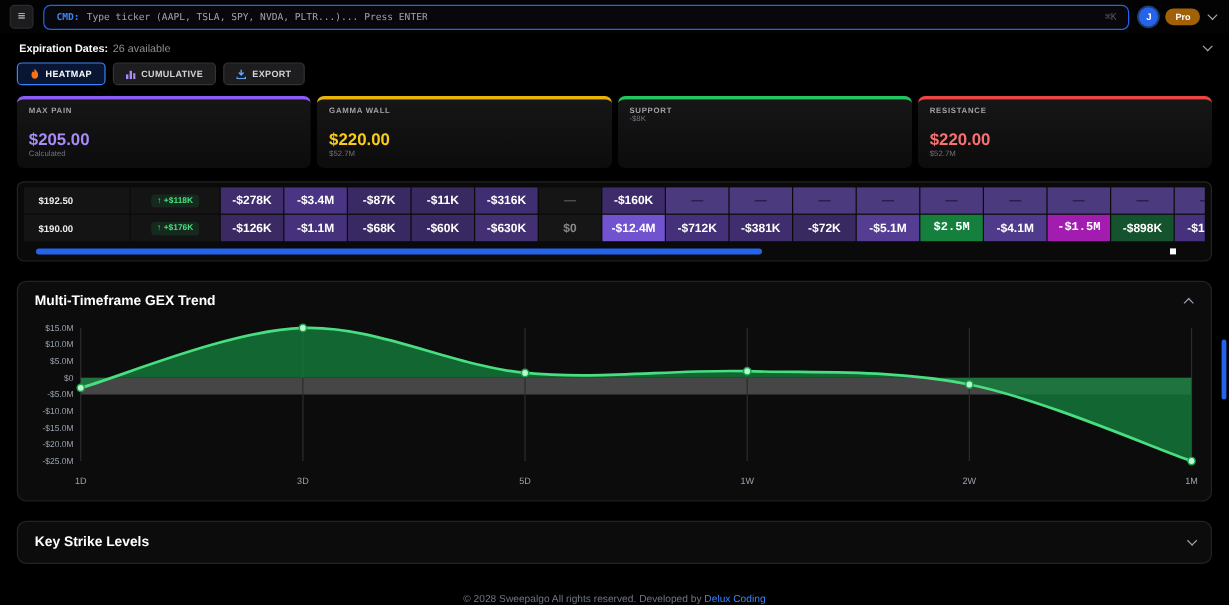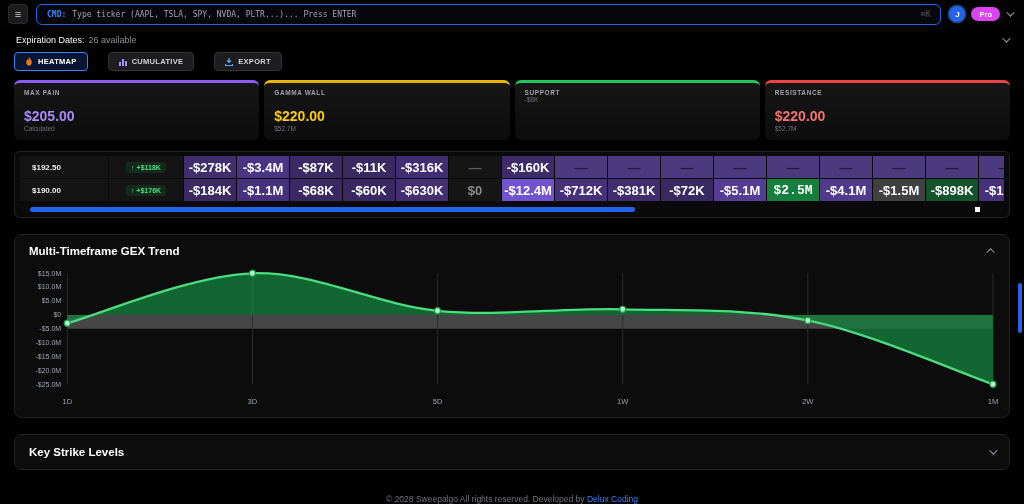--- a/index.html
+++ b/index.html
@@ -18,7 +18,7 @@
   .userbox{display:flex;align-items:center;gap:6px;flex:0 0 auto;padding-right:4px}
   .avatar{width:16px;height:16px;border-radius:50%;background:#2563eb;box-shadow:0 0 0 1.5px rgba(59,130,246,.45);
     color:#fff;font-size:8px;font-weight:bold;display:flex;align-items:center;justify-content:center;cursor:pointer}
-  .pro-badge{background:#d946ef;color:#fff;font-size:7.5px;font-weight:bold;padding:2.5px 8px;border-radius:9px}
+  .pro-badge{background:#a16207;color:#fff;font-size:7.5px;font-weight:bold;padding:2.5px 8px;border-radius:9px}
   .chev{display:inline-block;width:6px;height:6px;border-right:1.5px solid #9ca3af;border-bottom:1.5px solid #9ca3af}
   .chev.down{transform:rotate(45deg) translateY(-2px)}
   .chev.up{transform:rotate(-135deg) translateY(-2px)}

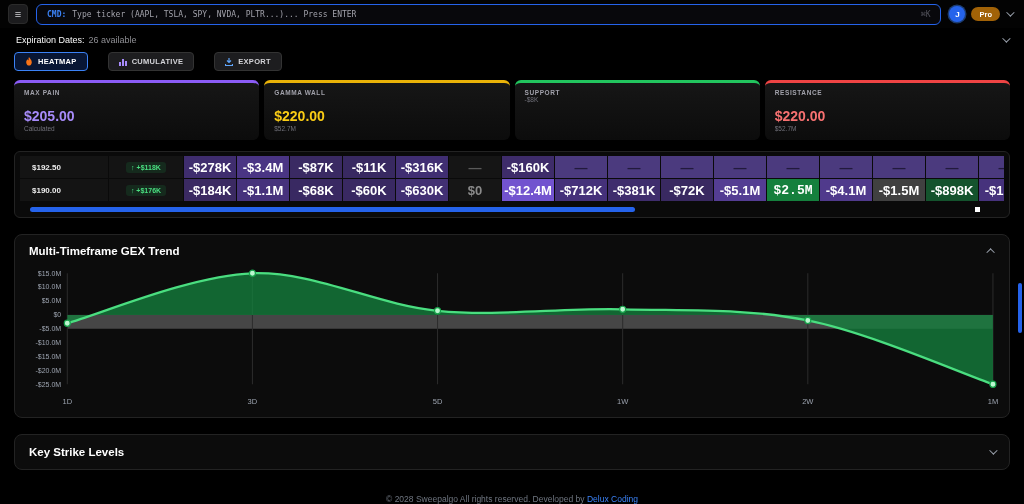--- a/index.html
+++ b/index.html
@@ -25,7 +25,7 @@
 
   
   .exp-row{display:flex;justify-content:space-between;align-items:center;padding:7px 16px 3px;font-size:9px}
-  .exp-label{font-weight:normal;color:#fafafa}
+  .exp-label{font-weight:bold;color:#fafafa}
   .exp-value{color:#8f8f94;margin-left:4px}
 
   

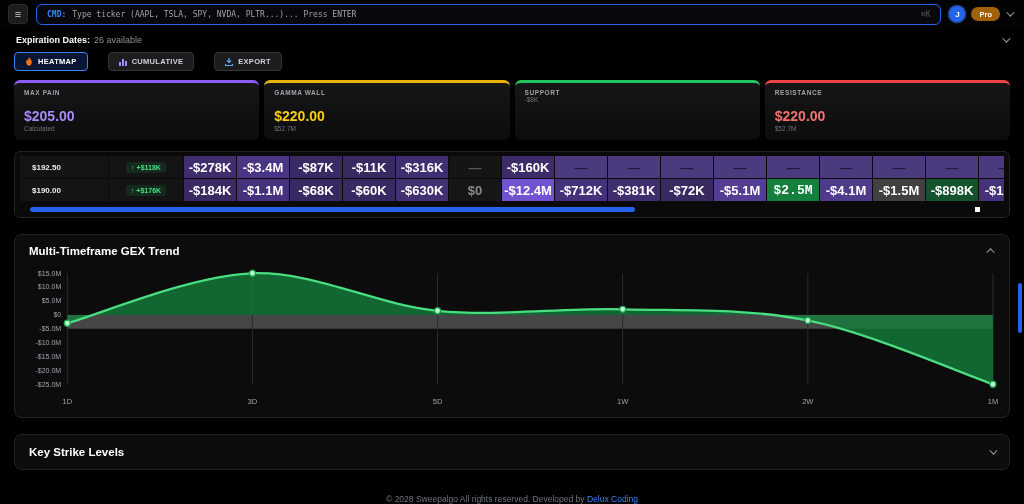--- a/index.html
+++ b/index.html
@@ -29,7 +29,7 @@
   .exp-value{color:#8f8f94;margin-left:4px}
 
   
-  .tabs{display:flex;gap:20px;padding:4px 14px 9px}
+  .tabs{display:flex;gap:6px;padding:4px 14px 9px}
   .tab{display:flex;align-items:center;gap:5px;font-size:7.5px;font-weight:700;letter-spacing:.3px;padding:4px 10px;
     border-radius:4px;background:#1d1d1f;border:1px solid #333;color:#d4d4d8;cursor:pointer;font-family:inherit}
   .tab.active{background:rgba(37,99,235,.22);border-color:#3b82f6;color:#fff}

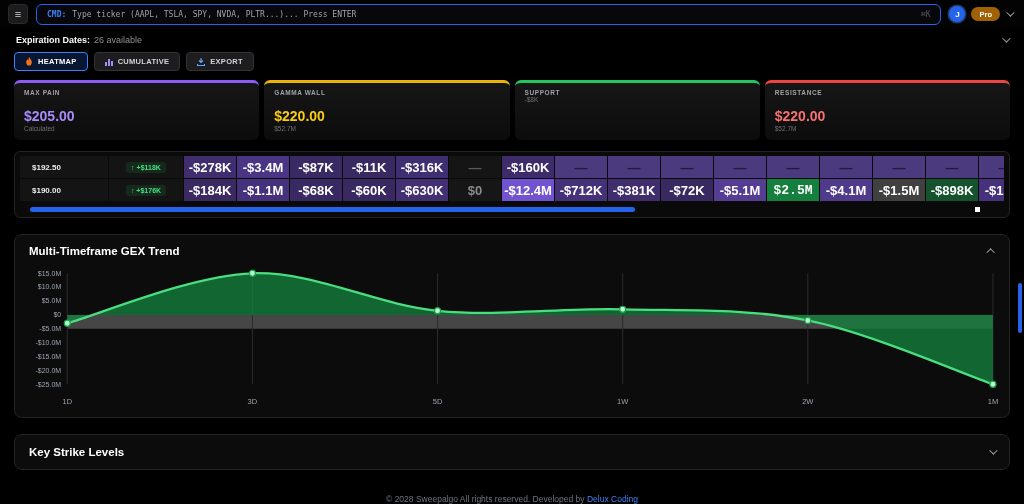--- a/index.html
+++ b/index.html
@@ -49,7 +49,7 @@
   .hm-strike{flex:0 0 88px;background:#141414;display:flex;align-items:center;padding-left:12px;font-size:8px;font-weight:bold;color:#ececec}
   .hm-net{flex:0 0 74px;background:#141414;display:flex;align-items:center;justify-content:center}
   .hm-badge{color:#4ade80;background:rgba(34,197,94,.13);border-radius:3px;font-size:7px;font-weight:bold;padding:2px 5px;white-space:nowrap}
-  .hm-cell{flex:0 0 52px;display:flex;align-items:center;justify-content:center;font-size:13px;font-weight:bold;white-space:nowrap;cursor:pointer}
+  .hm-cell{flex:0 0 52px;display:flex;align-items:center;justify-content:center;font-size:10px;font-weight:bold;white-space:nowrap;cursor:pointer}
   .hm-scroll{position:relative;height:9px;margin-top:3px}
   .hm-scrollbar{position:absolute;left:10px;top:2px;width:605px;height:5px;background:#2563eb;border-radius:3px;cursor:pointer}
   .hm-corner{position:absolute;right:24px;top:2px;width:5px;height:5px;background:#fff}

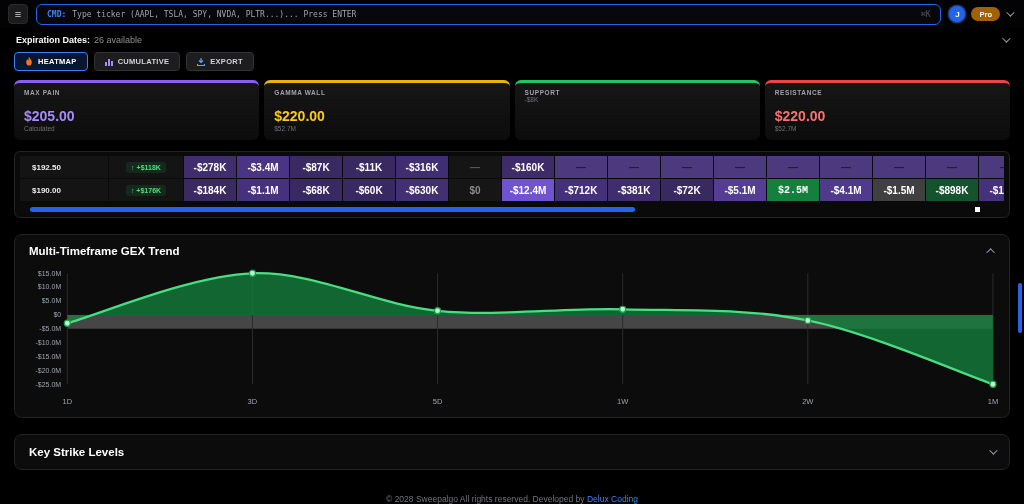--- a/index.html
+++ b/index.html
@@ -175,7 +175,7 @@
         <div class="hm-net">
           <span class="hm-badge"><span>↑ </span>+$176K</span>
         </div>
-        <div class="hm-cell" style="background: rgb(59, 42, 98); color: rgb(255, 255, 255);">-$184K</div>
+        <div class="hm-cell" style="background: rgb(59, 42, 98); color: rgb(255, 255, 255);">-$126K</div>
         <div class="hm-cell" style="background: rgb(70, 50, 124); color: rgb(255, 255, 255);">-$1.1M</div>
         <div class="hm-cell" style="background: rgb(57, 41, 98); color: rgb(255, 255, 255);">-$68K</div>
         <div class="hm-cell" style="background: rgb(57, 41, 98); color: rgb(255, 255, 255);">-$60K</div>

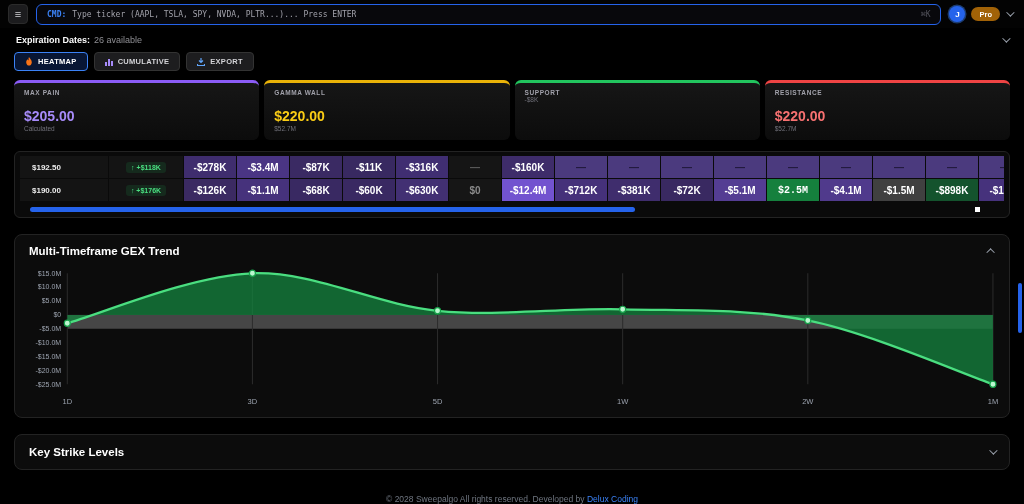--- a/index.html
+++ b/index.html
@@ -188,7 +188,7 @@
         <div class="hm-cell" style="background: rgb(84, 61, 147); color: rgb(255, 255, 255);">-$5.1M</div>
         <div class="hm-cell" style="background: rgb(21, 128, 61); color: rgb(255, 255, 255); font-family: Liberation Mono, monospace;">$2.5M</div>
         <div class="hm-cell" style="background: rgb(80, 58, 140); color: rgb(255, 255, 255);">-$4.1M</div>
-        <div class="hm-cell" style="background: #404040; color: rgb(255, 255, 255);">-$1.5M</div>
+        <div class="hm-cell" style="background: #a21caf; color: rgb(255, 255, 255); font-family: Liberation Mono, monospace;">-$1.5M</div>
         <div class="hm-cell" style="background: #14532d; color: rgb(255, 255, 255);">-$898K</div>
         <div class="hm-cell" style="background: rgb(70, 50, 124); color: rgb(255, 255, 255);">-$1.8M</div>
       </div>

